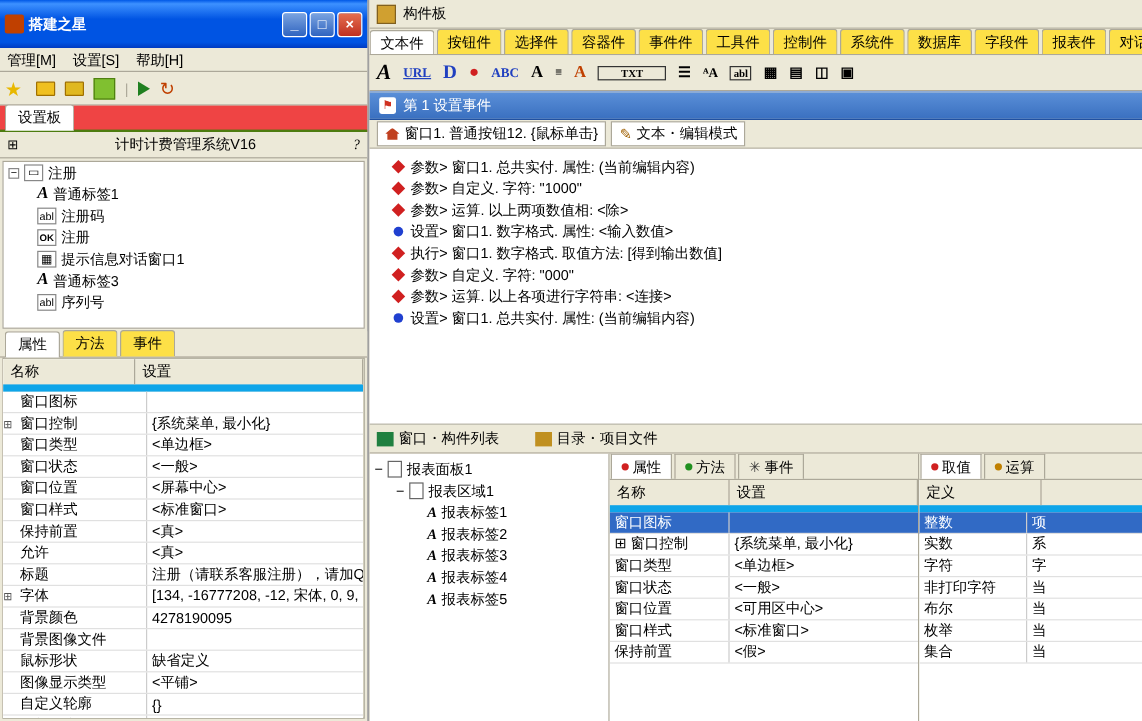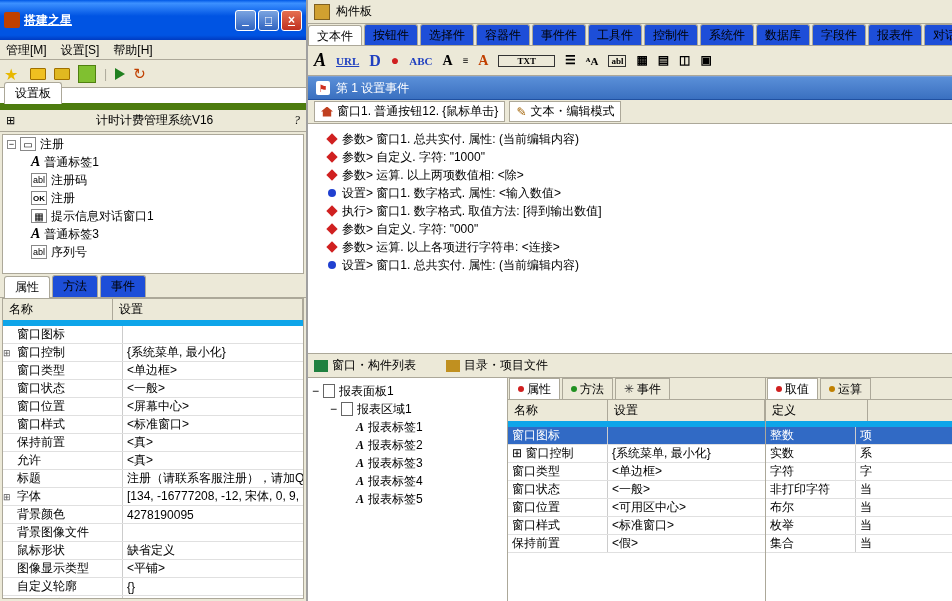--- a/index.html
+++ b/index.html
@@ -7,7 +7,7 @@
 
 
 .left-panel { width: 308px; display: flex; flex-direction: column; border-right: 2px solid #a0a0a0; }
-.titlebar { background: linear-gradient(to bottom, #0058e6 0%, #3d91ff 8%, #0054e3 40%, #0054e3 88%, #003bc1 100%); height: 40px; display: flex; align-items: center; padding: 16px 4px; color: #fff; font-weight: bold; text-decoration: underline; }
+.titlebar { background: linear-gradient(to bottom, #0058e6 0%, #3d91ff 8%, #0054e3 40%, #0054e3 88%, #003bc1 100%); height: 40px; display: flex; align-items: center; padding: 16px 4px; color: #fff; font-weight: bold; }
 .titlebar-icon { width: 16px; height: 16px; background: #c04000; margin-right: 4px; border-radius: 2px; }
 .titlebar-text { flex: 1; }
 .win-btns { display: flex; gap: 2px; }

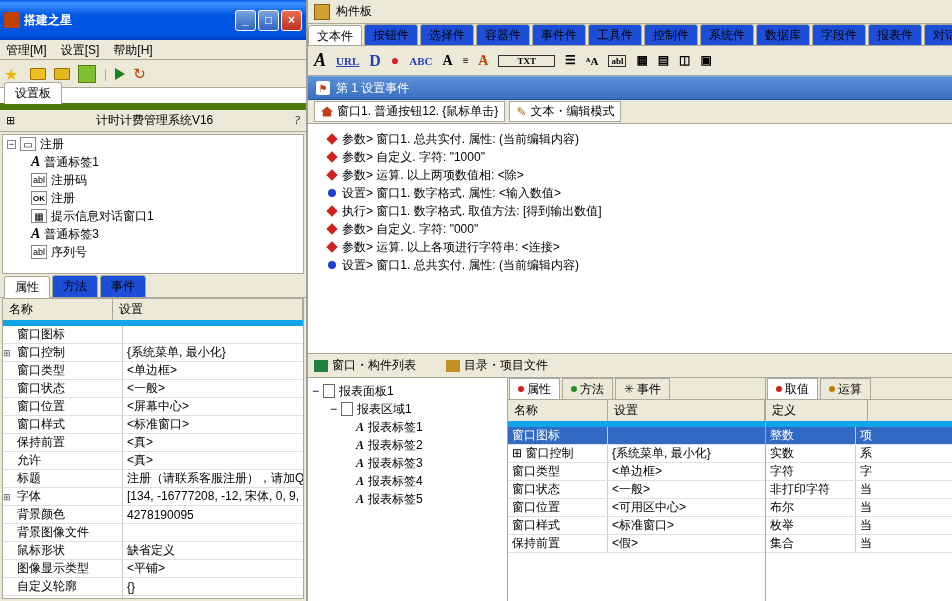--- a/index.html
+++ b/index.html
@@ -23,7 +23,7 @@
 .recycle { color: #c04000; font-size: 15px; }
 
 .tab-row { display: flex; background: #ffffff; border-bottom: 7px solid #4d7c0f; height: 22px; align-items: end; padding-left: 4px; }
-.tab { border: 1px solid #aca899; border-bottom: none; padding: 2px 10px; background: #1d4ed8; margin-right: 2px; border-radius: 3px 3px 0 0; }
+.tab { border: 1px solid #aca899; border-bottom: none; padding: 2px 10px; background: #fde047; margin-right: 2px; border-radius: 3px 3px 0 0; }
 .tab.active { background: #fff; position: relative; top: 1px; }
 
 .panel-header { background: #ece9d8; height: 22px; display: flex; align-items: center; padding: 0 6px; border-bottom: 1px solid #aca899; justify-content: space-between; }

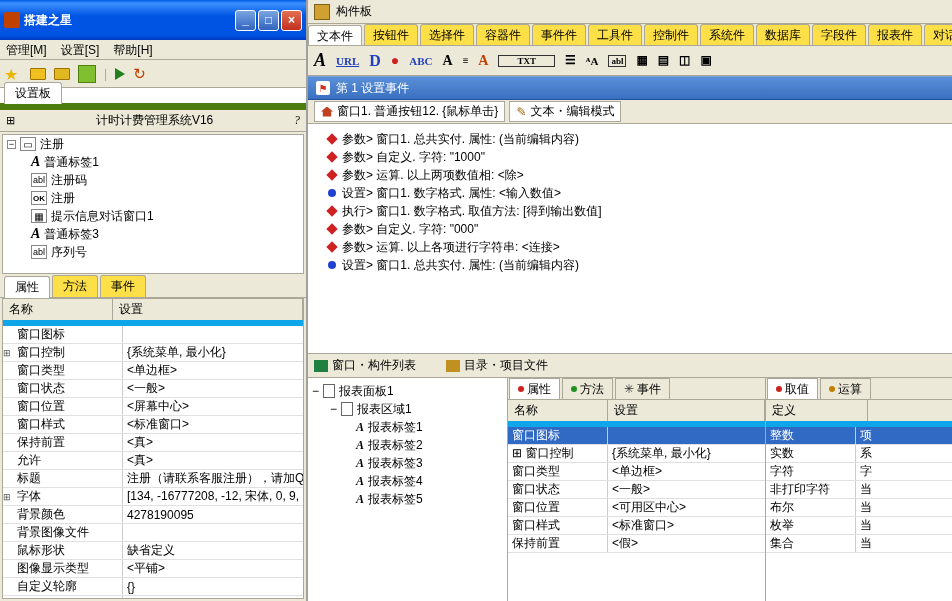--- a/index.html
+++ b/index.html
@@ -22,7 +22,7 @@
 .play { width: 0; height: 0; border-left: 10px solid #208020; border-top: 6px solid transparent; border-bottom: 6px solid transparent; }
 .recycle { color: #c04000; font-size: 15px; }
 
-.tab-row { display: flex; background: #ffffff; border-bottom: 7px solid #4d7c0f; height: 22px; align-items: end; padding-left: 4px; }
+.tab-row { display: flex; background: #ef4444; border-bottom: 2px solid #4d7c0f; height: 22px; align-items: end; padding-left: 4px; }
 .tab { border: 1px solid #aca899; border-bottom: none; padding: 2px 10px; background: #fde047; margin-right: 2px; border-radius: 3px 3px 0 0; }
 .tab.active { background: #fff; position: relative; top: 1px; }
 

